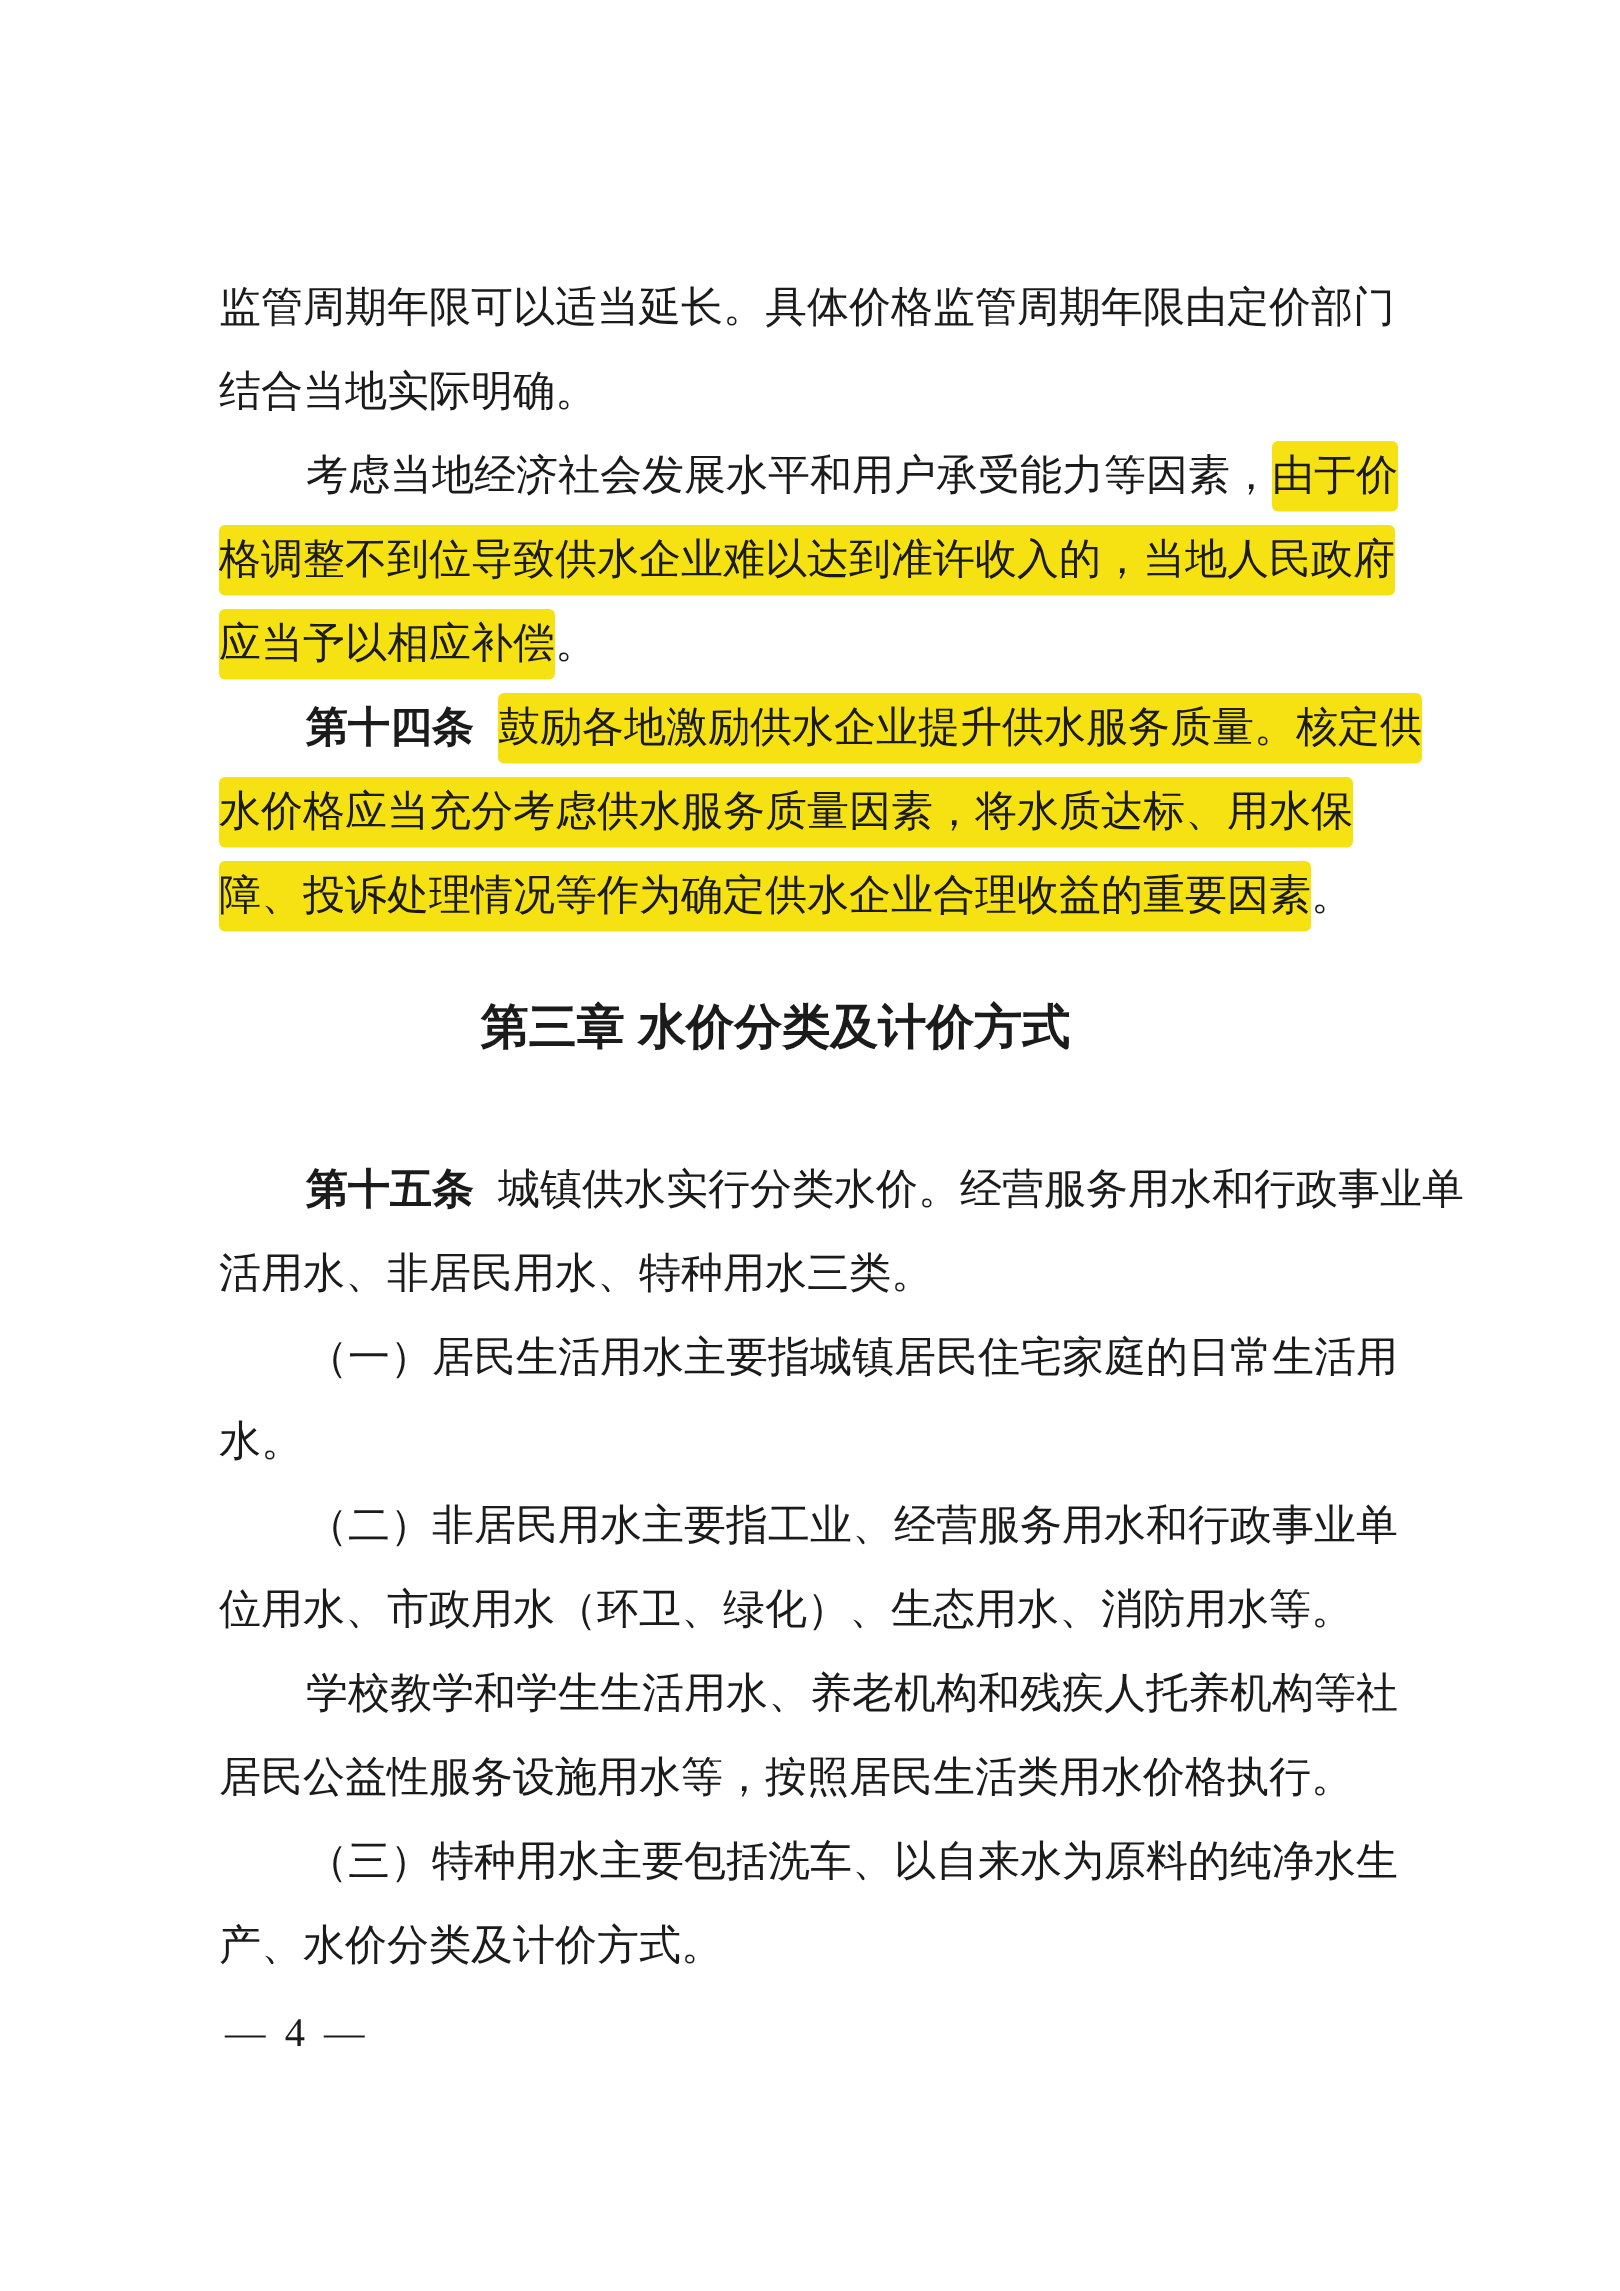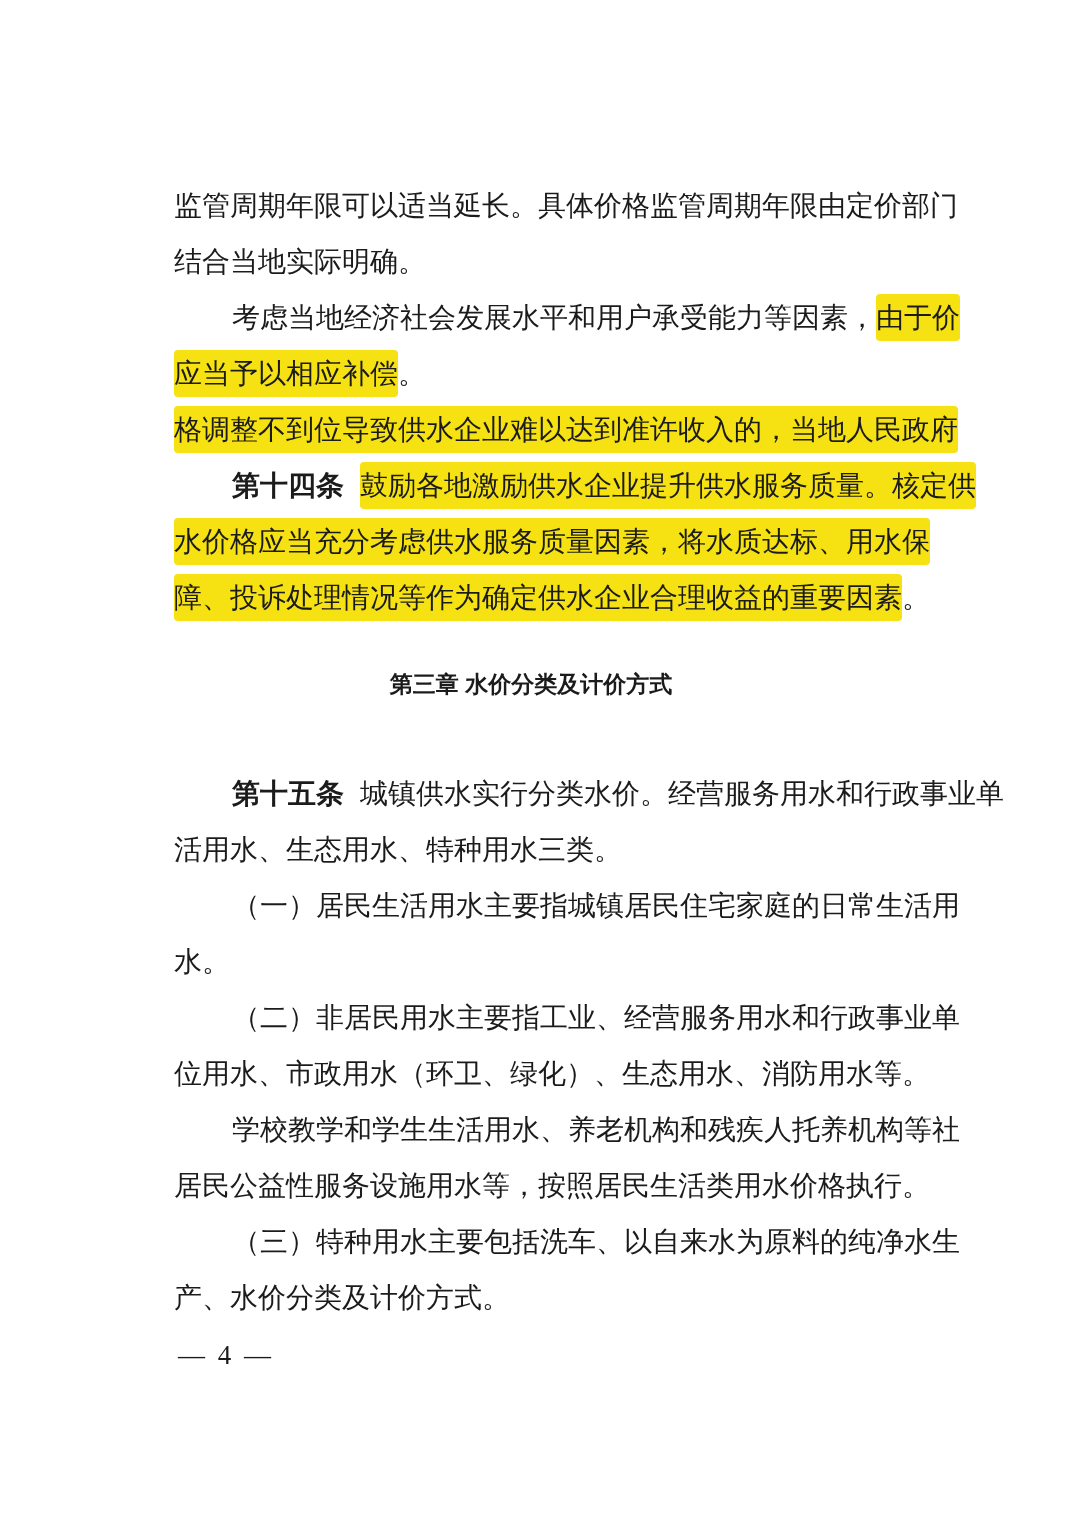--- a/index.html
+++ b/index.html
@@ -12,7 +12,6 @@
     font-family: "Liberation Serif", "DejaVu Serif", serif;
     overflow: hidden;
     box-sizing: border-box;
-    padding-left: 28px;
   }
   .content {
     padding: 178px 142px 0 146px;

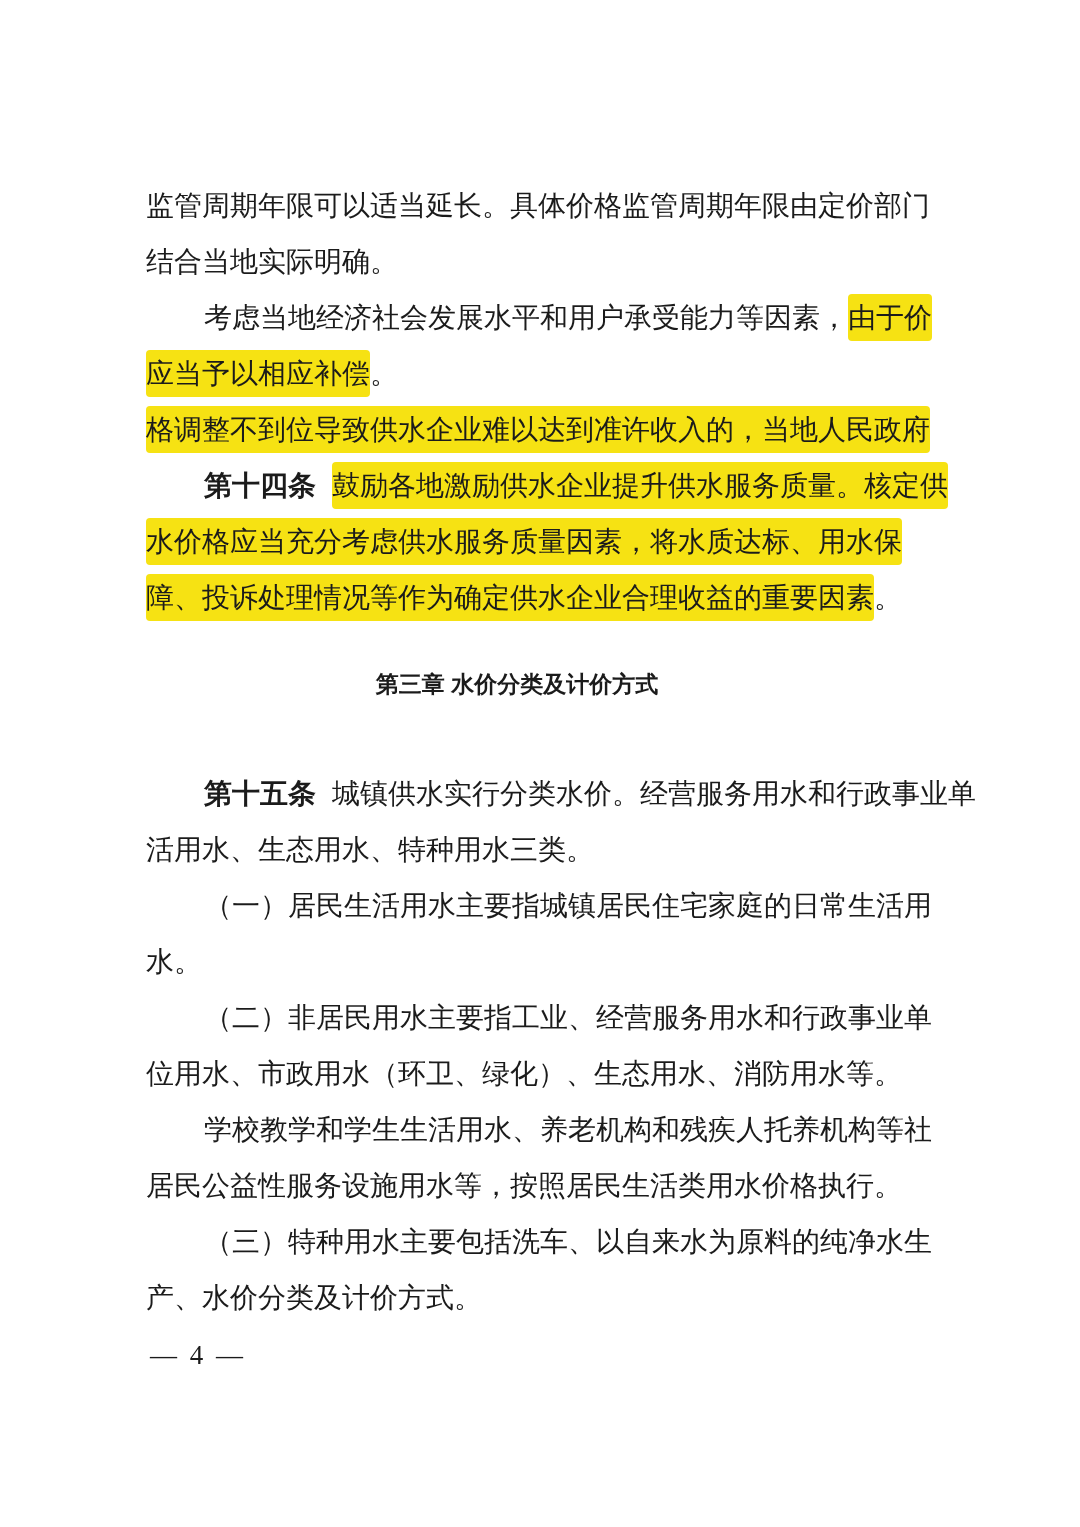--- a/index.html
+++ b/index.html
@@ -65,8 +65,8 @@
     <div class="line"><span>结合当地实际明确。</span></div>
 
     <div class="line fill indent"><span>考虑当地经济社会发展水平和用户承受能力等因素，</span><span class="hl">由于价</span></div>
+    <div class="line fill"><span class="hl">格调整不到位导致供水企业难以达到准许收入的，当地人民政府</span></div>
     <div class="line"><span class="hl">应当予以相应补偿</span><span>。</span></div>
-    <div class="line fill"><span class="hl">格调整不到位导致供水企业难以达到准许收入的，当地人民政府</span></div>
 
     <div class="line fill indent"><span class="term">第十四条</span><span class="hl">鼓励各地激励供水企业提升供水服务质量。核定供</span></div>
     <div class="line fill"><span class="hl">水价格应当充分考虑供水服务质量因素，将水质达标、用水保</span></div>

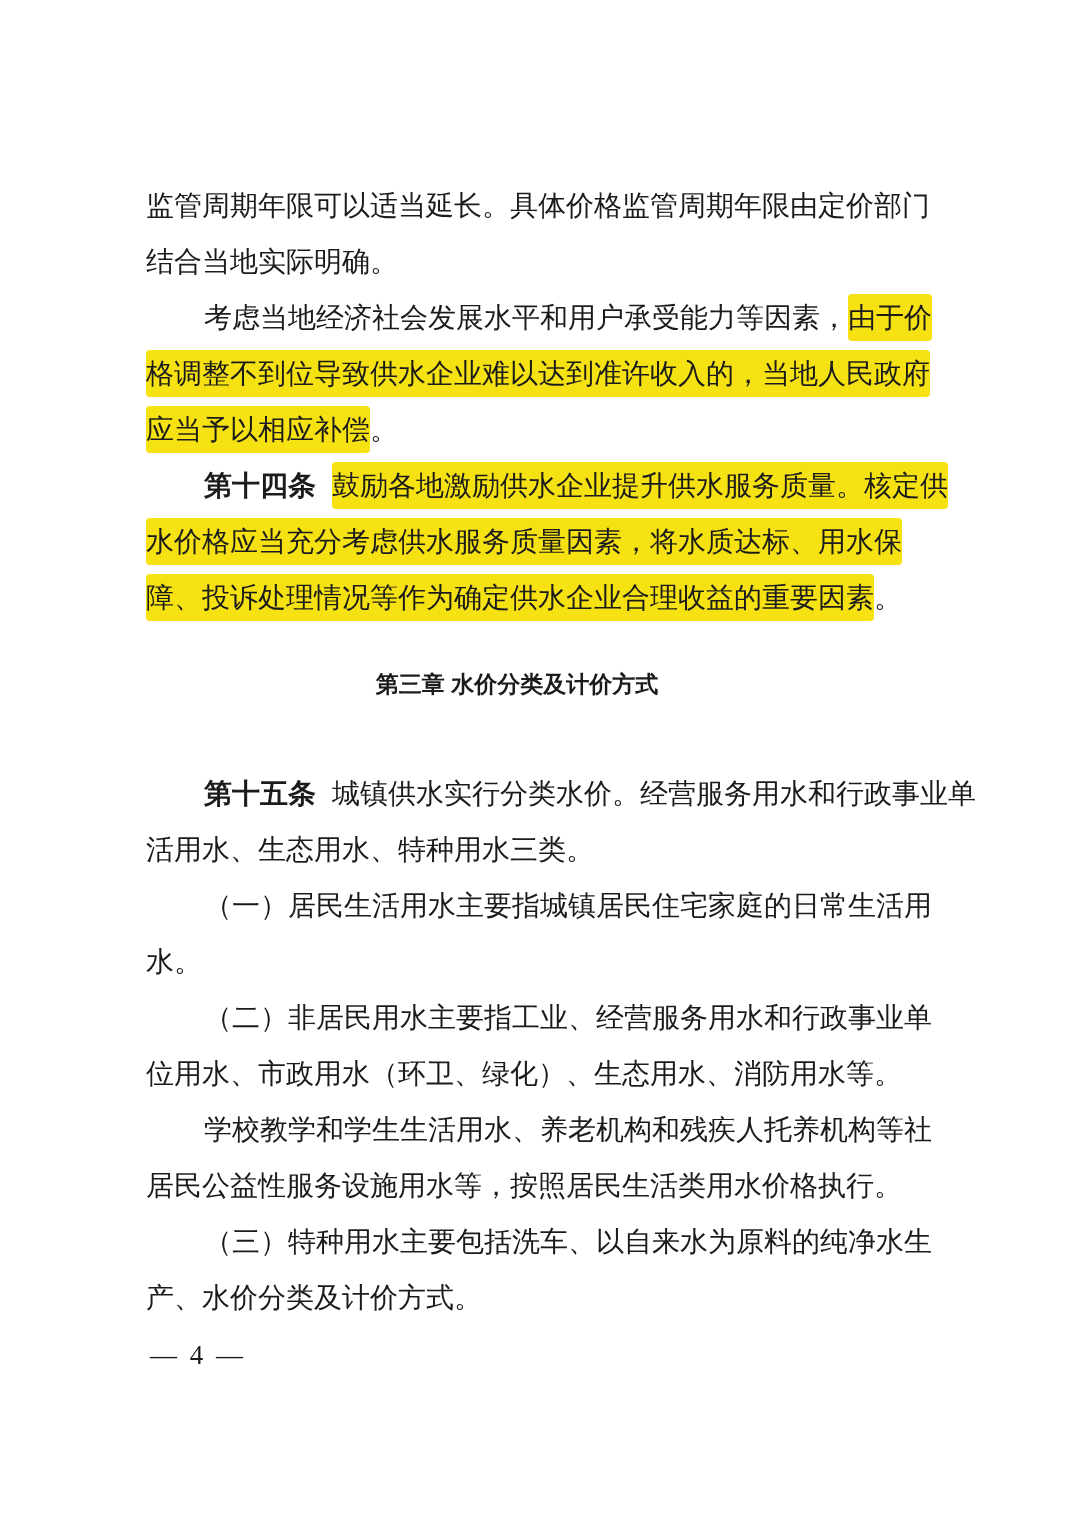--- a/index.html
+++ b/index.html
@@ -42,7 +42,7 @@
   .chapter {
     font-family: "Liberation Sans", "DejaVu Sans", sans-serif;
     font-weight: bold;
-    font-size: 23px;
+    font-size: 32px;
     line-height: 64px;
     text-align: center;
     margin: 26px 0 50px 0;

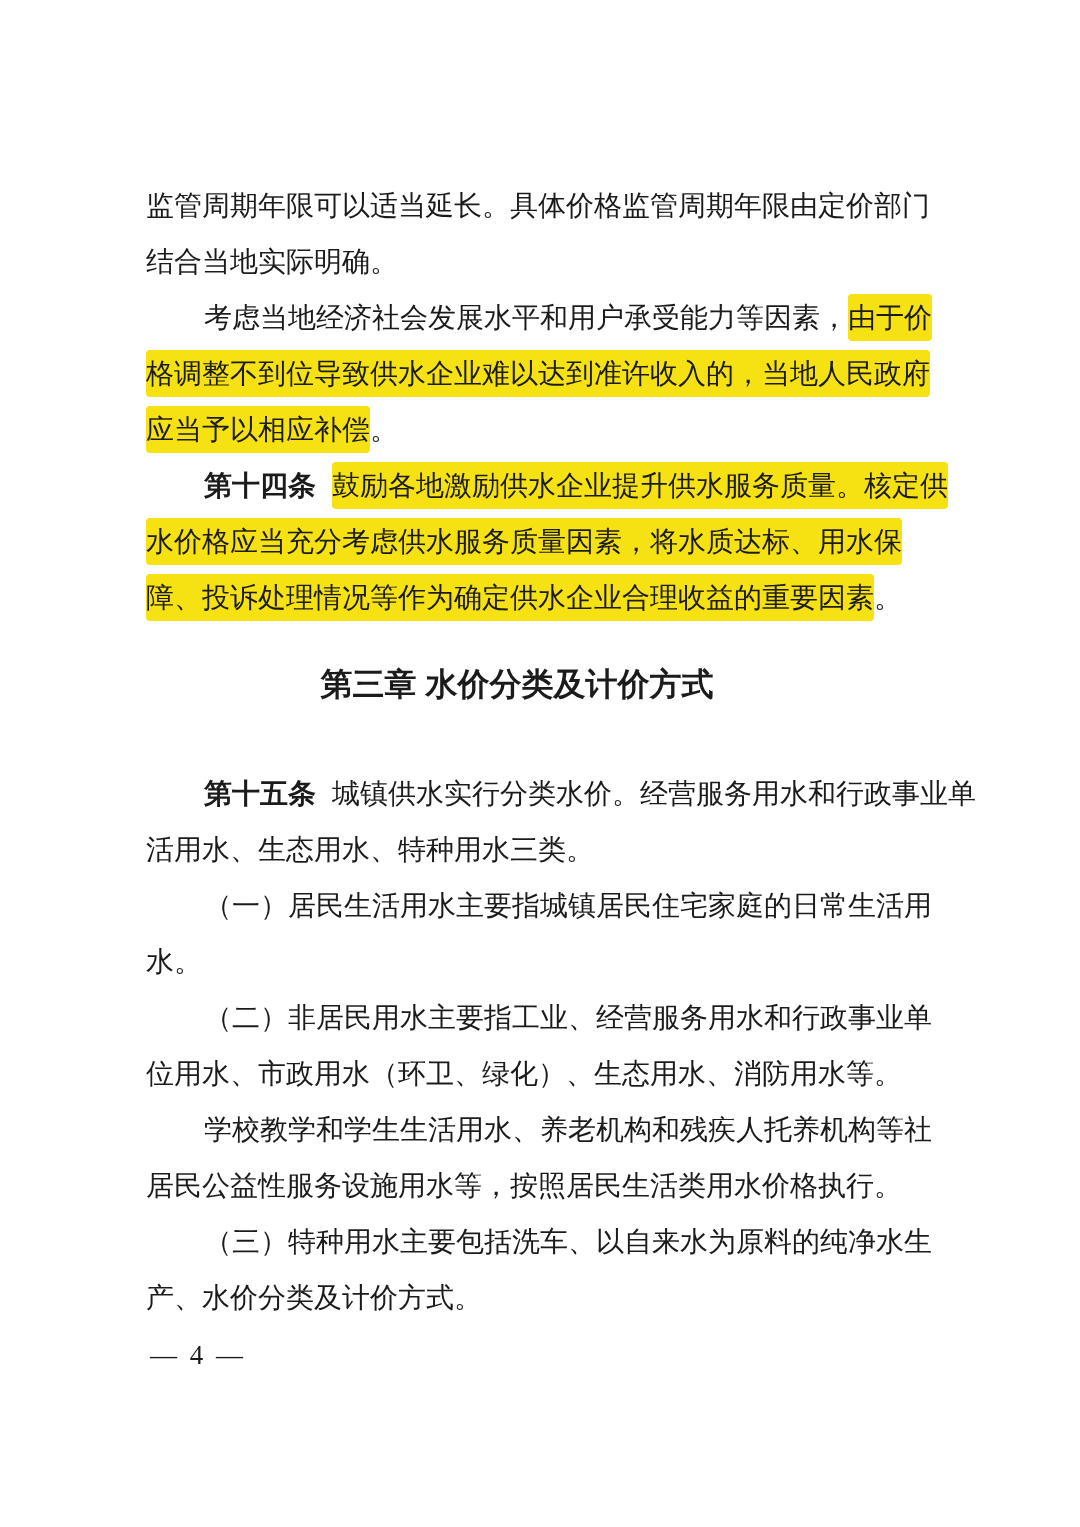--- a/index.html
+++ b/index.html
@@ -75,7 +75,7 @@
     <div class="chapter">第三章 水价分类及计价方式</div>
 
     <div class="line fill indent"><span class="term">第十五条</span><span>城镇供水实行分类水价。经营服务用水和行政事业单</span></div>
-    <div class="line"><span>活用水、生态用水、特种用水三类。</span></div>
+    <div class="line"><span>活用水、非居民用水、特种用水三类。</span></div>
 
     <div class="line fill indent"><span>（一）居民生活用水主要指城镇居民住宅家庭的日常生活用</span></div>
     <div class="line"><span>水。</span></div>

